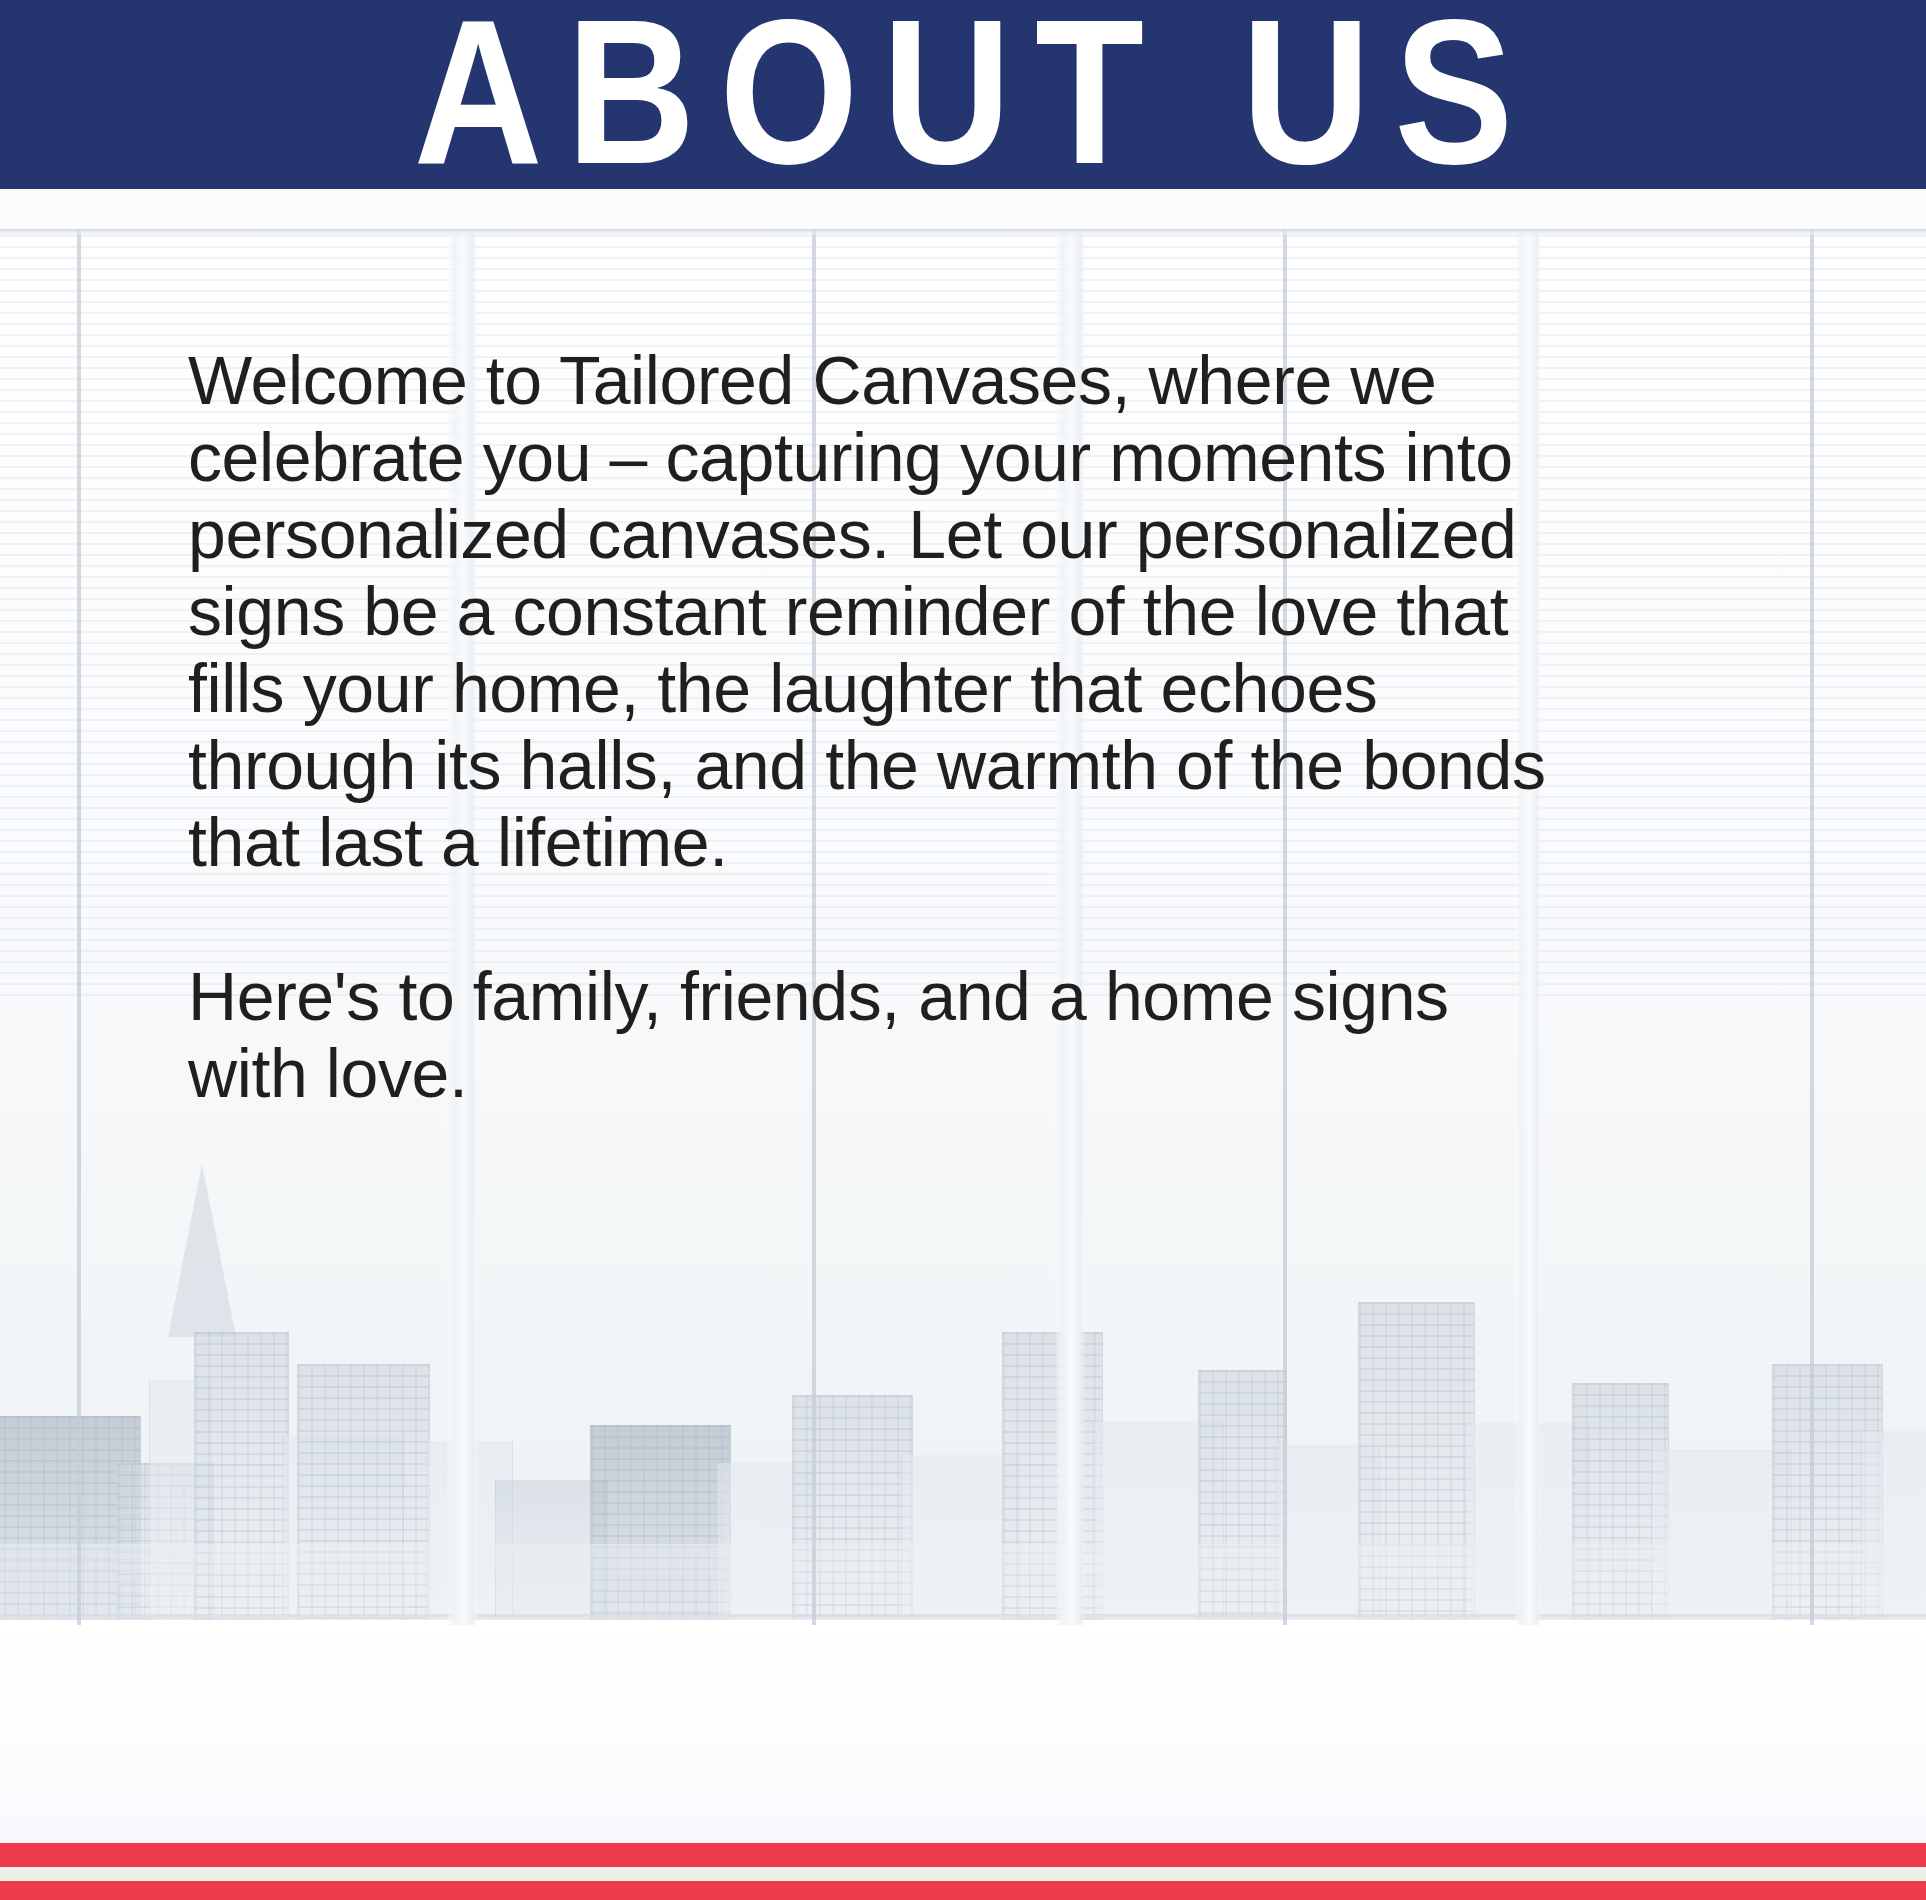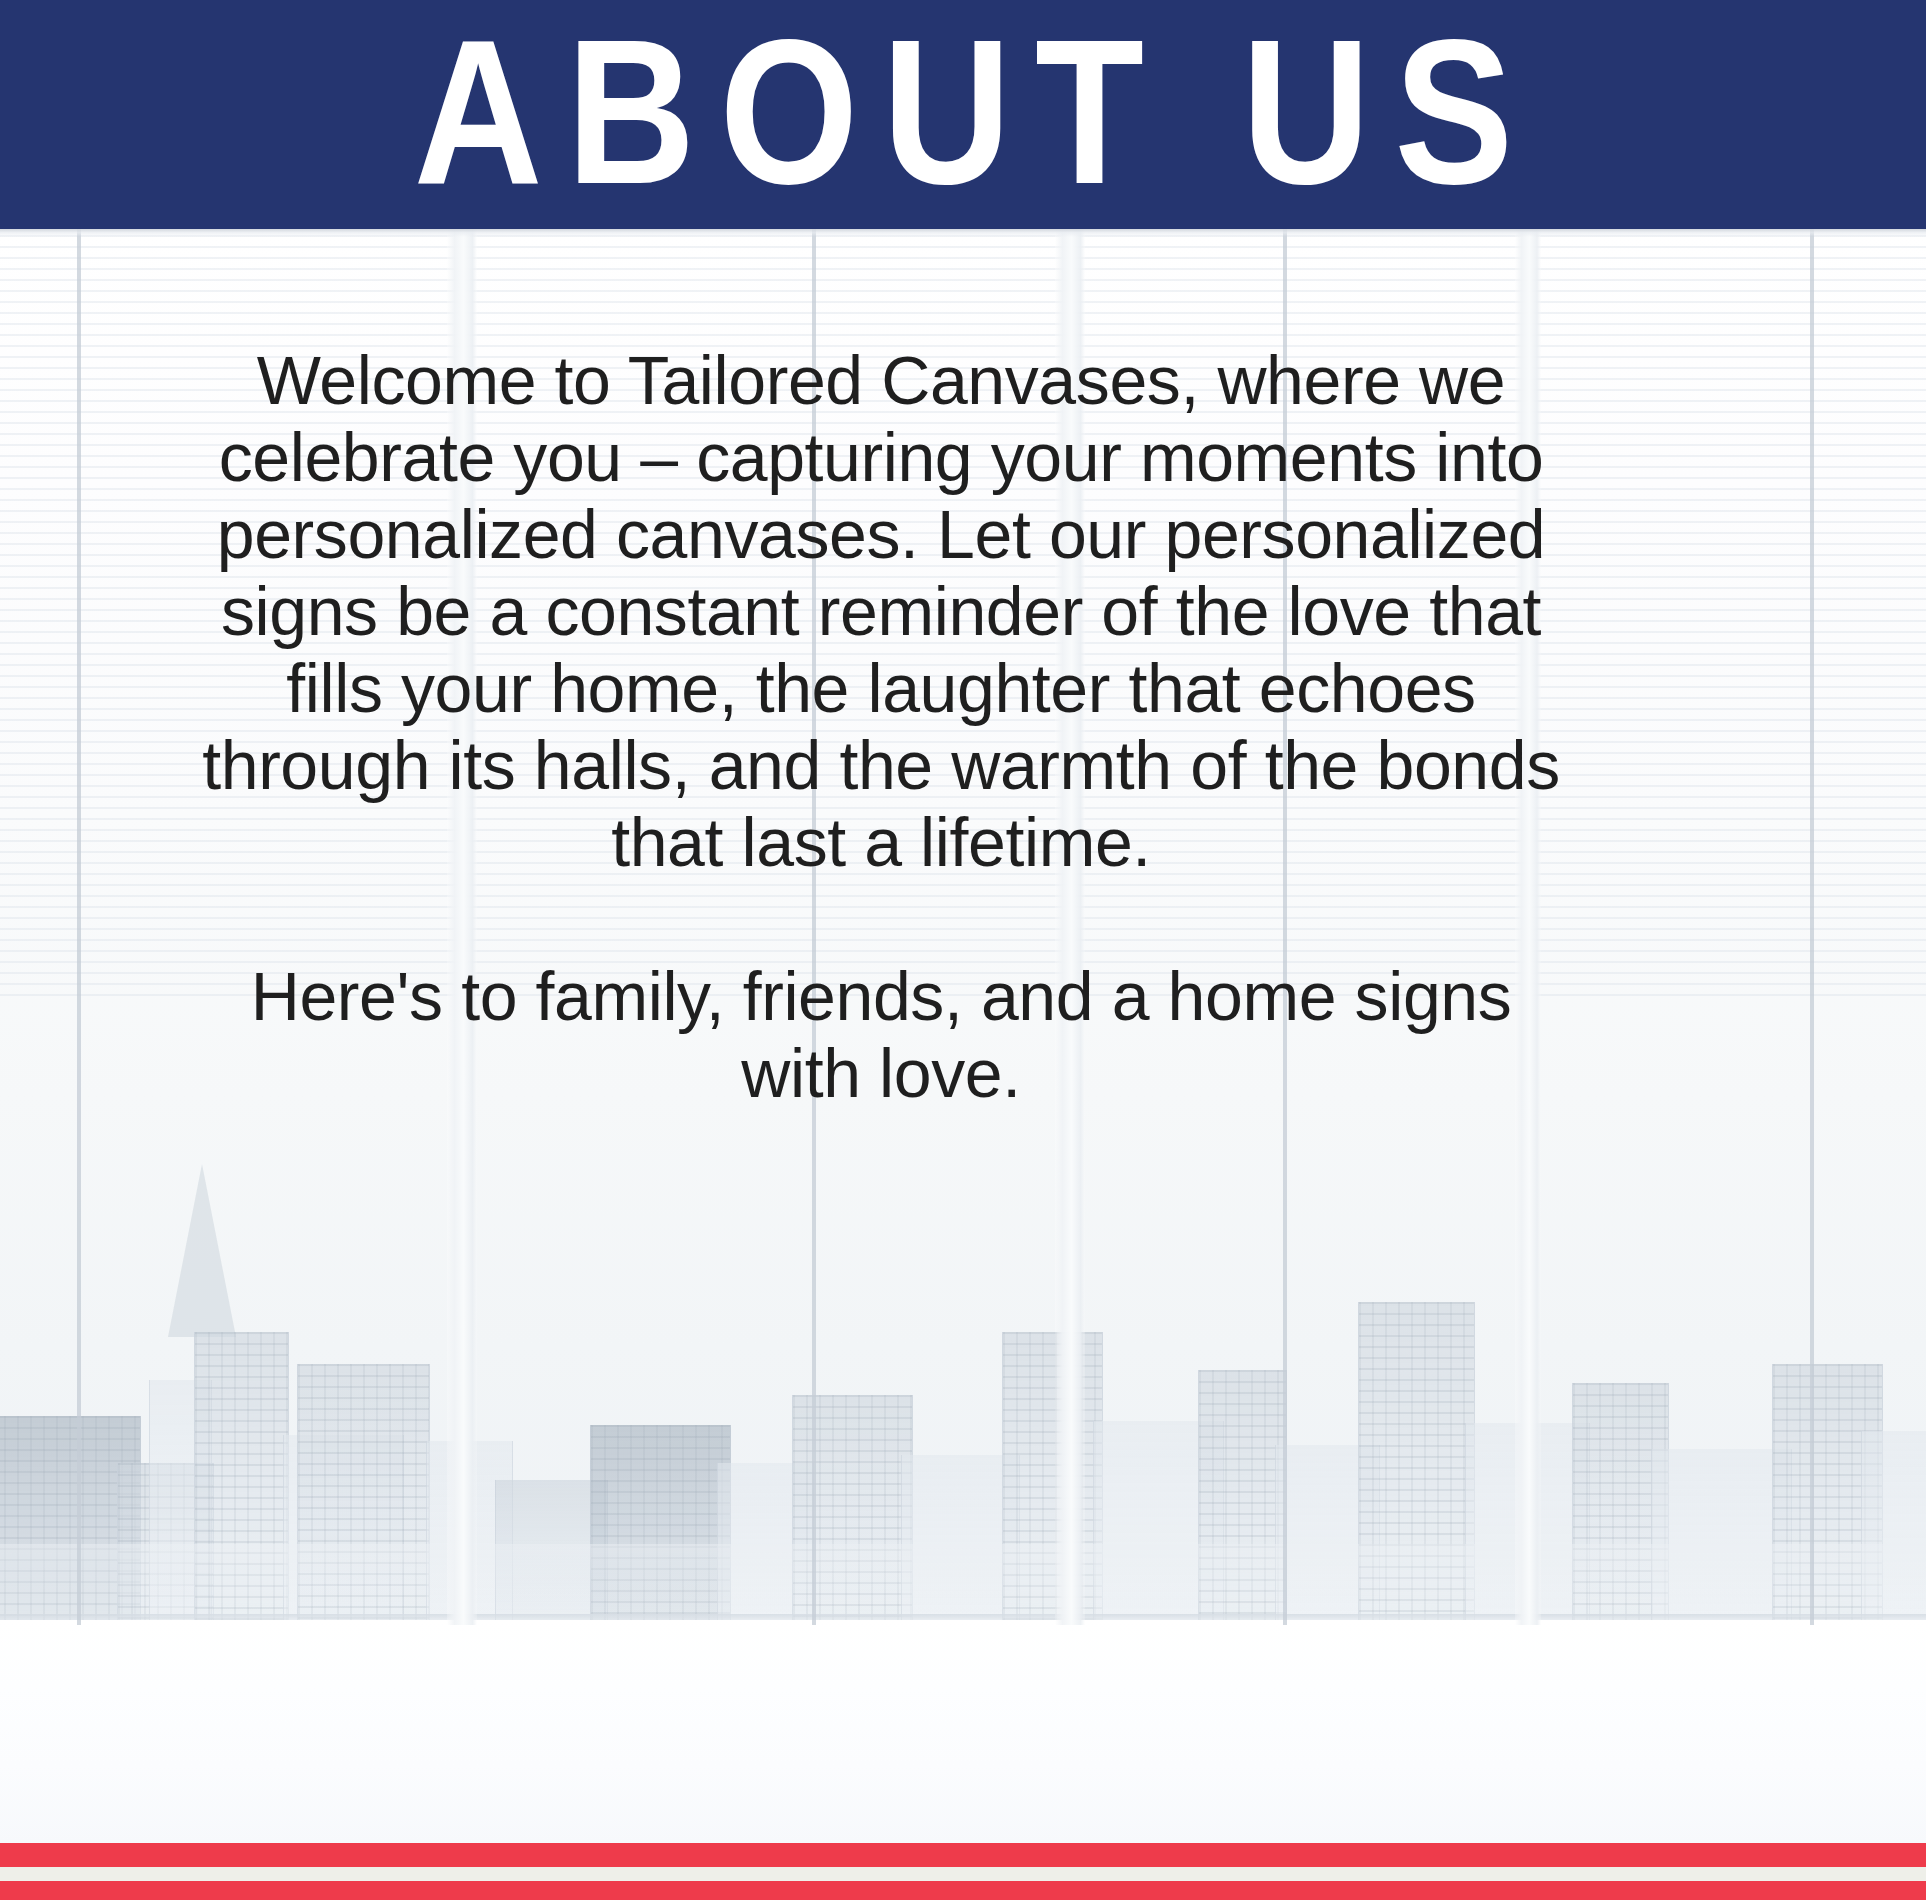--- a/index.html
+++ b/index.html
@@ -164,7 +164,7 @@
     position: absolute;
     left: 0; top: 0;
     width: 1927px;
-    height: 229px;
+    height: 189px;
     background: #253570;
     z-index: 5;
     display: flex;

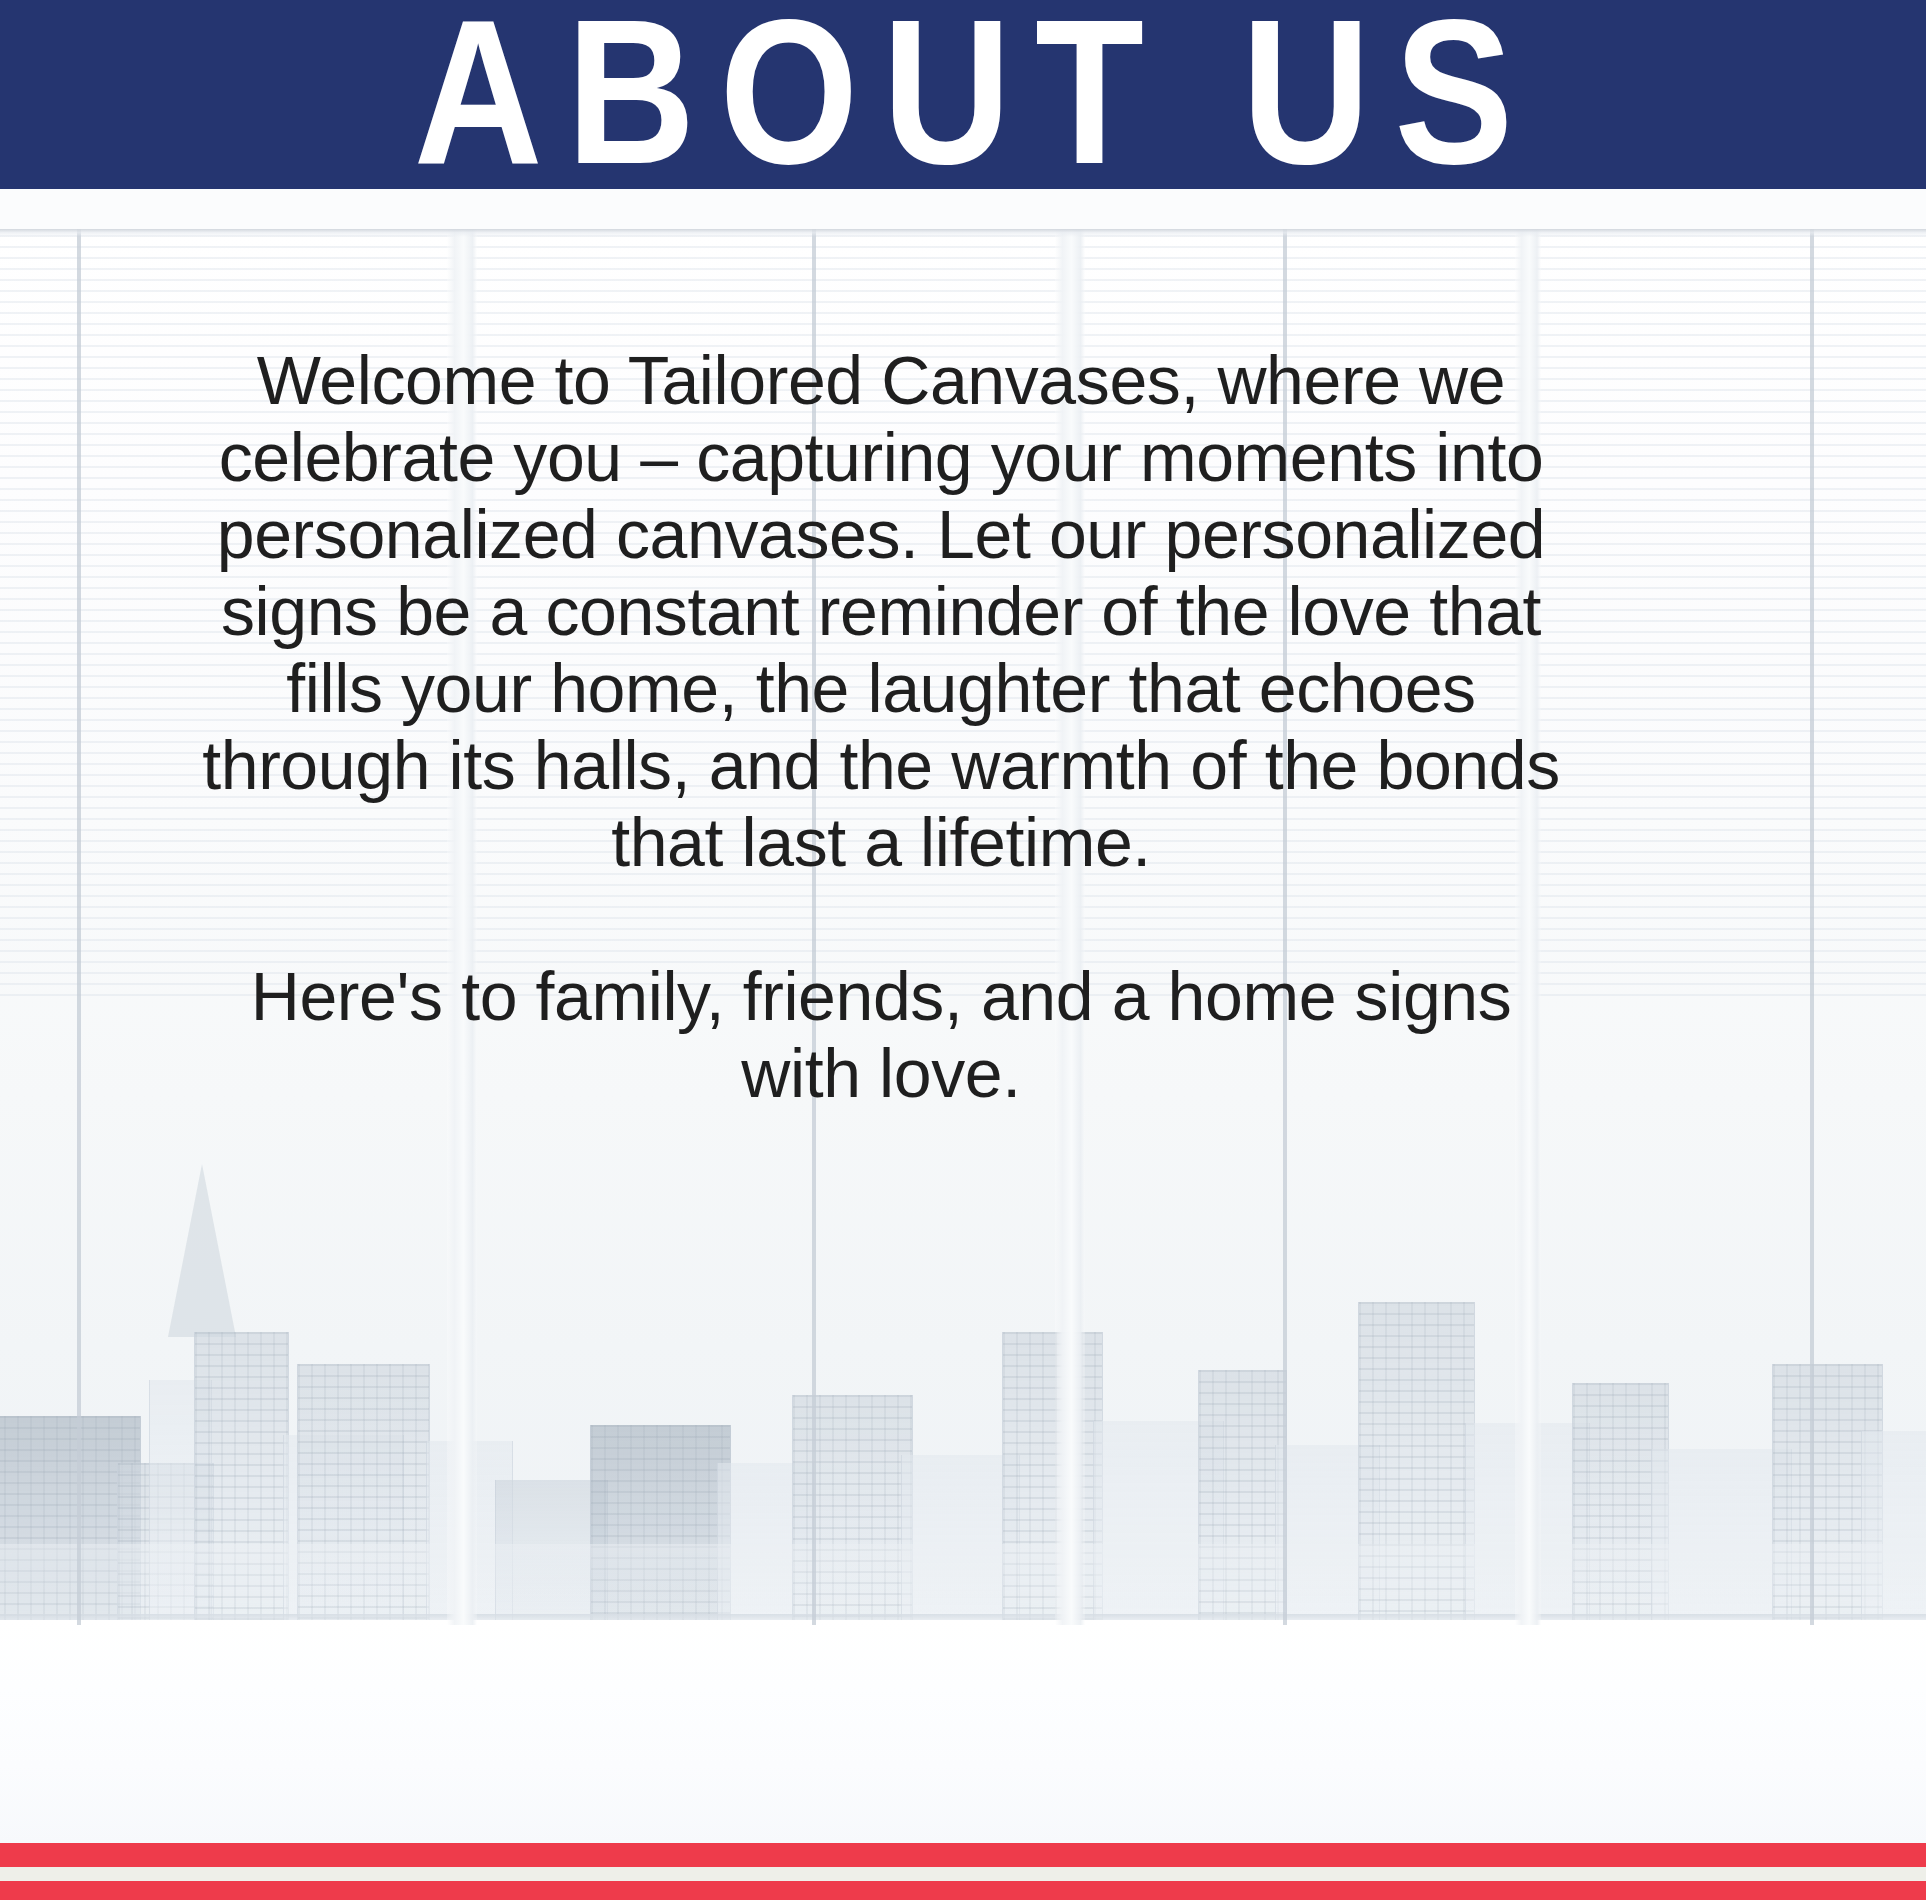--- a/index.html
+++ b/index.html
@@ -203,7 +203,6 @@
     top: 342px;
     width: 1386px;
     z-index: 4;
-    text-align: center;
     color: #1f1f1f;
     font-family: "Liberation Sans Narrow", "Liberation Sans", sans-serif;
     font-size: 68px;

